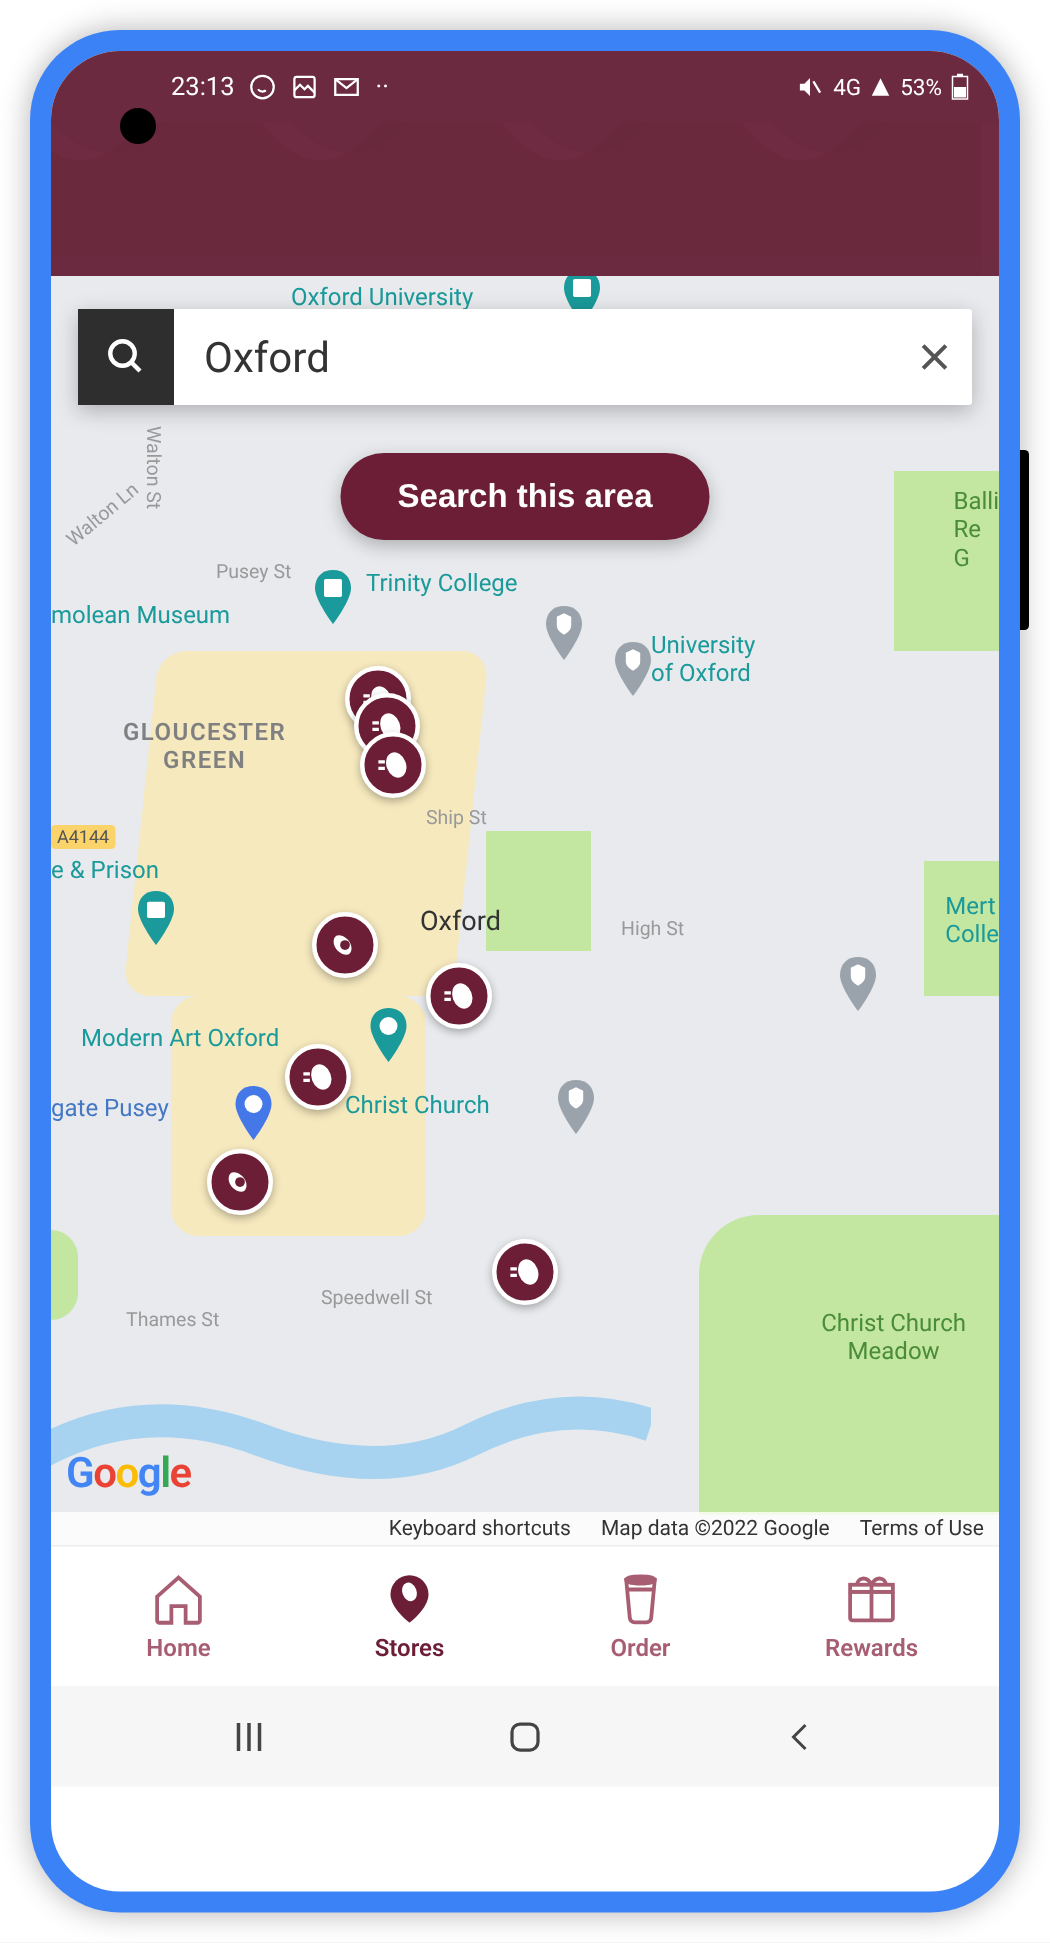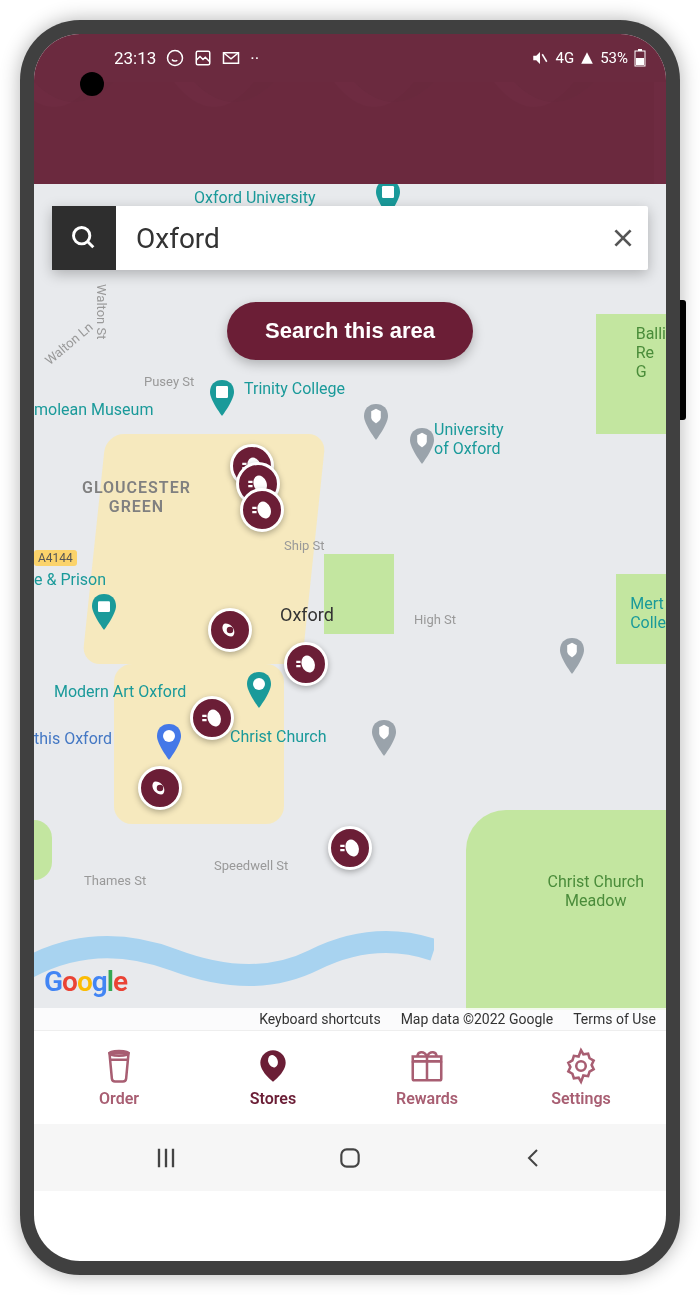--- a/index.html
+++ b/index.html
@@ -15,7 +15,7 @@
   .phone-frame {
     width: 660px;
     height: 1255px;
-    background: #404040;
+    background: #3b82f6;
     border-radius: 60px;
     padding: 14px;
     position: relative;

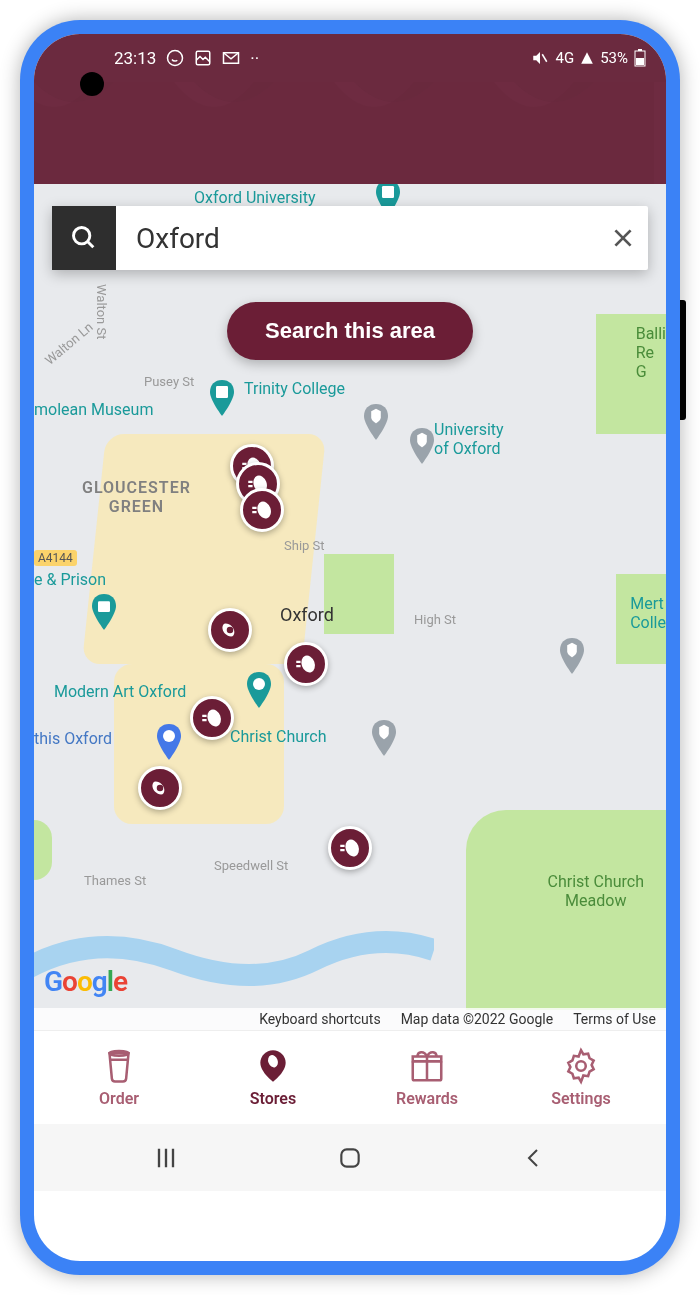--- a/index.html
+++ b/index.html
@@ -348,7 +348,7 @@
 GREEN</div>
       <div class="map-label teal" style="top:386px; left:0px;">e &amp; Prison</div>
       <div class="map-label teal" style="top:498px; left:20px;">Modern Art Oxford</div>
-      <div class="map-label blue" style="top:545px; left:0px;">this Oxford</div>
+      <div class="map-label blue" style="top:545px; left:0px;">gate Pusey</div>
       <div class="map-label" style="top:420px; left:246px; font-size:18px; color:#333;">Oxford</div>
       <div class="map-label teal" style="top:543px; left:196px;">Christ Church</div>
       <div class="map-label" style="top:688px; right:22px; color:#4a8c3a; text-align:center; white-space:pre;">Christ Church

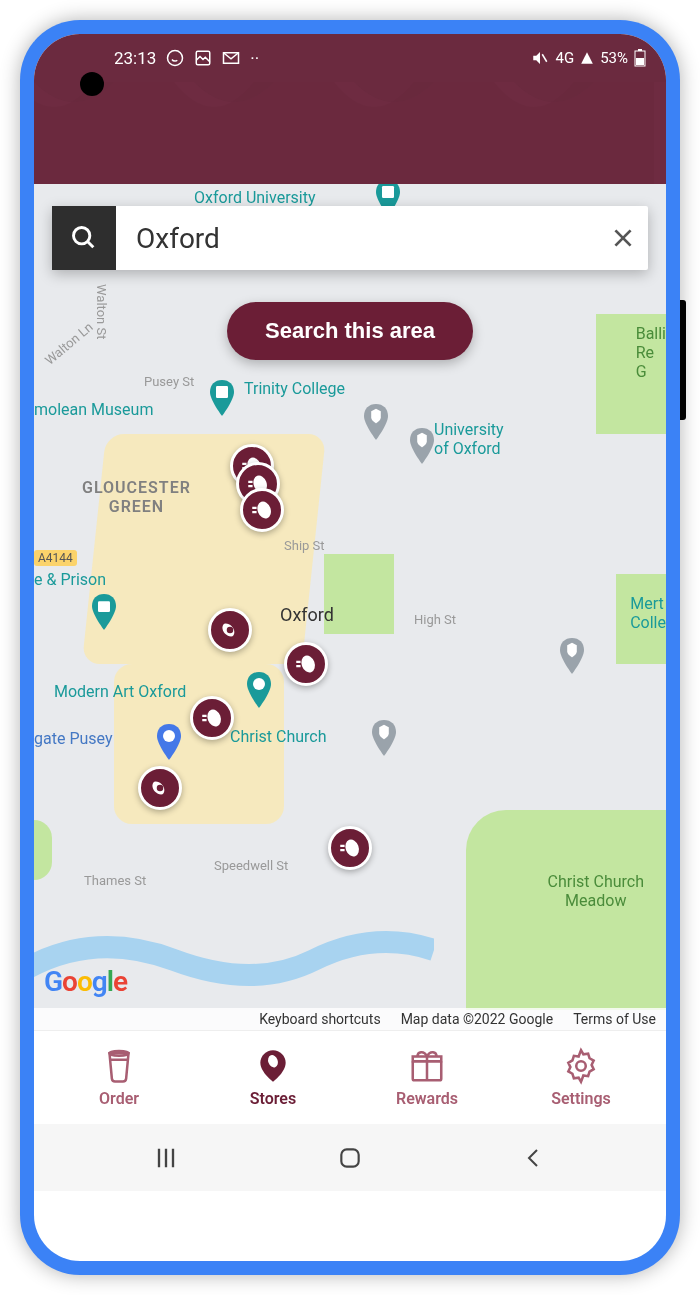--- a/index.html
+++ b/index.html
@@ -484,6 +484,12 @@
     <div class="bottom-nav">
       <div class="nav-item">
         <svg viewBox="0 0 24 24" fill="none" stroke="currentColor" stroke-width="1.6">
+            <path d="M3 11l9-8 9 8v10a1 1 0 01-1 1h-5v-7h-6v7H4a1 1 0 01-1-1V11z"></path>
+          </svg>
+        <span class="nav-label">Home</span>
+      </div>
+      <div class="nav-item">
+        <svg viewBox="0 0 24 24" fill="none" stroke="currentColor" stroke-width="1.6">
             <path d="M6 4h12l-1.5 16a2 2 0 01-2 1.8h-5a2 2 0 01-2-1.8L6 4z"></path>
             <path d="M6 8h12"></path>
             <ellipse cx="12" cy="4" rx="6" ry="1.5"></ellipse>

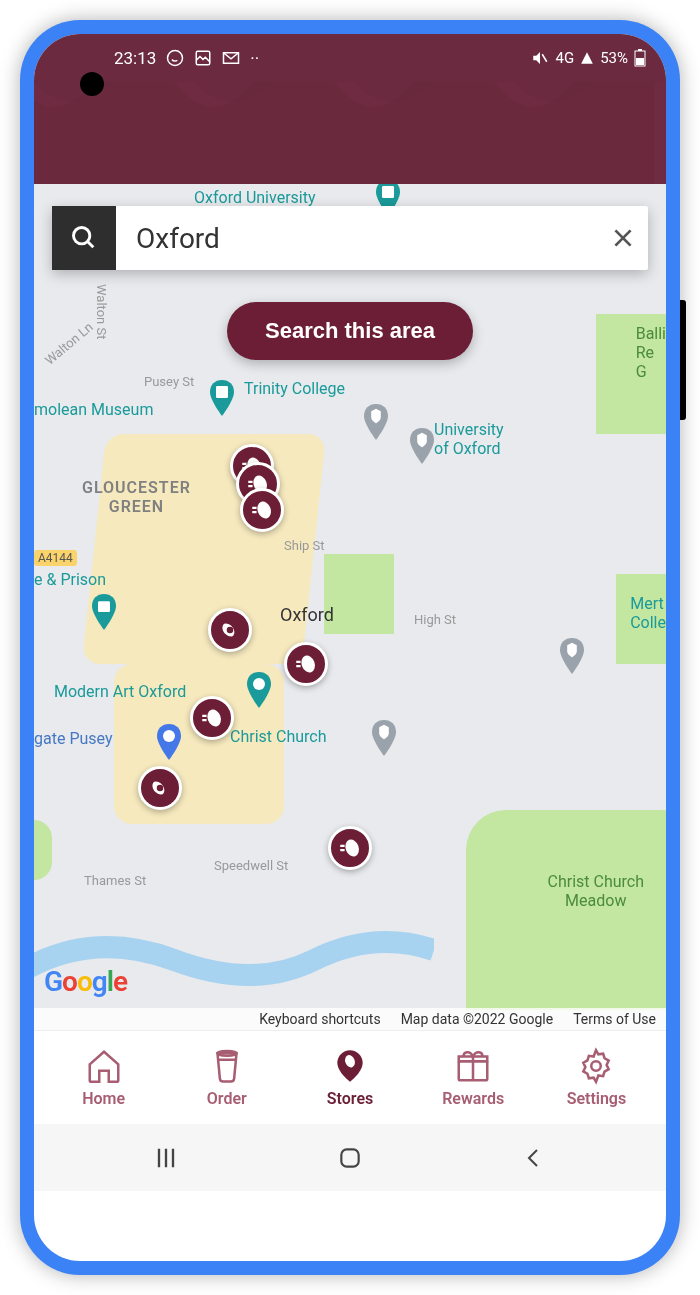--- a/index.html
+++ b/index.html
@@ -488,6 +488,13 @@
           </svg>
         <span class="nav-label">Home</span>
       </div>
+      <div class="nav-item active">
+        <svg viewBox="0 0 24 24" fill="currentColor">
+            <path d="M12 2C7.6 2 4 5.6 4 10c0 6 8 12 8 12s8-6 8-12c0-4.4-3.6-8-8-8z"></path>
+            <ellipse cx="12" cy="9" rx="3" ry="4" fill="#fff" transform="rotate(-20 12 9)"></ellipse>
+          </svg>
+        <span class="nav-label">Stores</span>
+      </div>
       <div class="nav-item">
         <svg viewBox="0 0 24 24" fill="none" stroke="currentColor" stroke-width="1.6">
             <path d="M6 4h12l-1.5 16a2 2 0 01-2 1.8h-5a2 2 0 01-2-1.8L6 4z"></path>
@@ -495,13 +502,6 @@
             <ellipse cx="12" cy="4" rx="6" ry="1.5"></ellipse>
           </svg>
         <span class="nav-label">Order</span>
-      </div>
-      <div class="nav-item active">
-        <svg viewBox="0 0 24 24" fill="currentColor">
-            <path d="M12 2C7.6 2 4 5.6 4 10c0 6 8 12 8 12s8-6 8-12c0-4.4-3.6-8-8-8z"></path>
-            <ellipse cx="12" cy="9" rx="3" ry="4" fill="#fff" transform="rotate(-20 12 9)"></ellipse>
-          </svg>
-        <span class="nav-label">Stores</span>
       </div>
       <div class="nav-item">
         <svg viewBox="0 0 24 24" fill="none" stroke="currentColor" stroke-width="1.6">

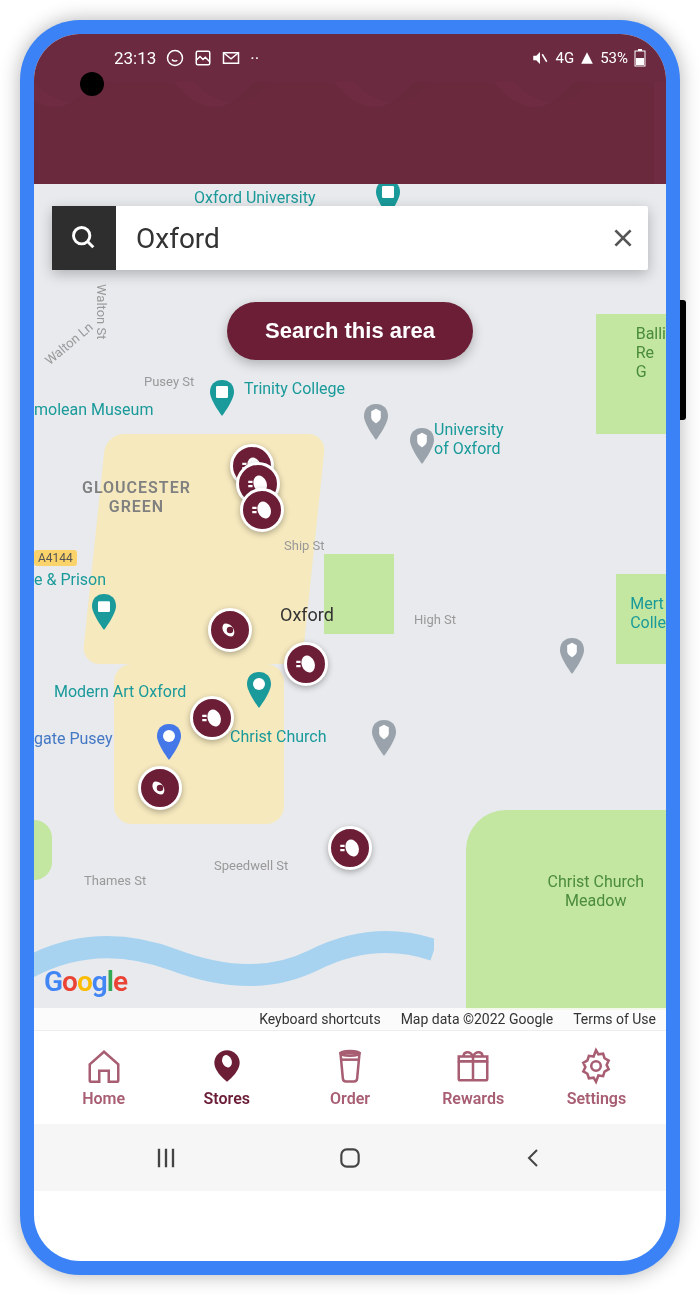--- a/index.html
+++ b/index.html
@@ -512,13 +512,6 @@
           </svg>
         <span class="nav-label">Rewards</span>
       </div>
-      <div class="nav-item">
-        <svg viewBox="0 0 24 24" fill="none" stroke="currentColor" stroke-width="1.6">
-            <circle cx="12" cy="12" r="3"></circle>
-            <path d="M12 2l1.5 2.6 3-0.4 0.9 2.9 2.6 1.5-1.3 2.7 1.3 2.7-2.6 1.5-0.9 2.9-3-0.4L12 22l-1.5-2.6-3 0.4-0.9-2.9L4 15.4l1.3-2.7L4 10l2.6-1.5 0.9-2.9 3 0.4L12 2z"></path>
-          </svg>
-        <span class="nav-label">Settings</span>
-      </div>
     </div>
 
     <div class="android-nav">

